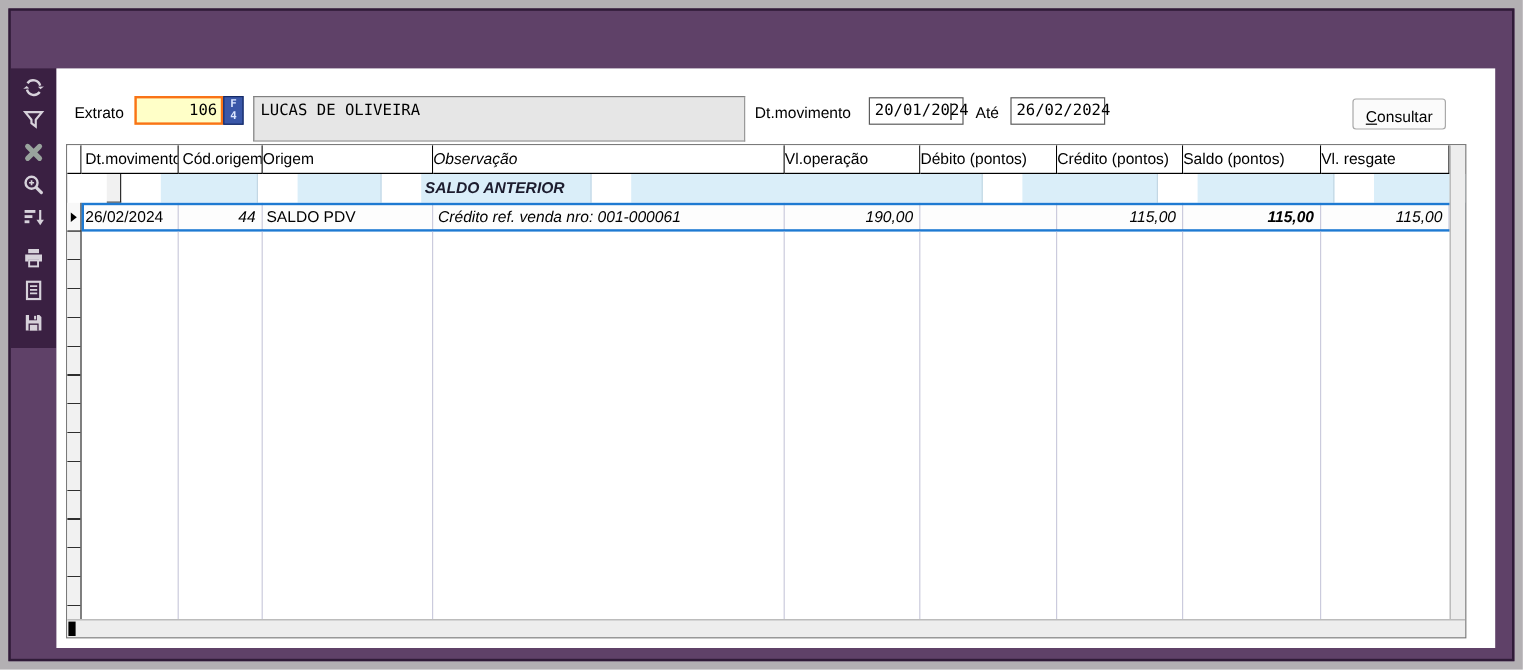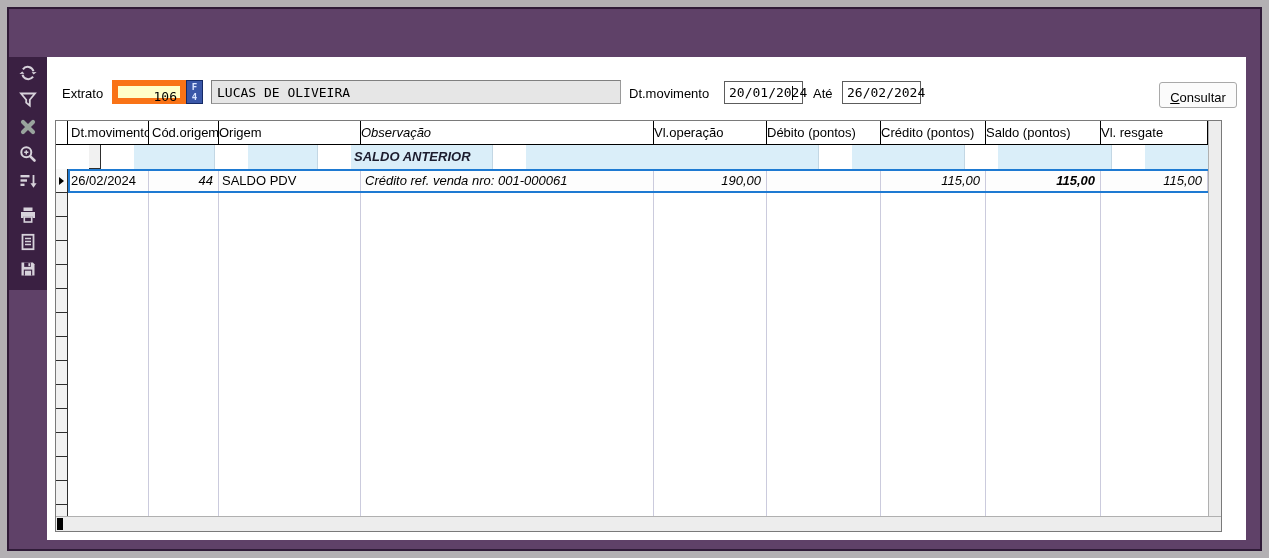--- a/index.html
+++ b/index.html
@@ -62,7 +62,7 @@
 
   .inp-code {
     position:absolute; left:65px; top:23px; width:74px; height:24px;
-    background:#ffffc8; border:6px solid #f97316;
+    background:#ffffc8; border:2px solid #f97316;
     font-size:13px; text-align:right; padding:3px 3px 0 0; color:#000;
   }
   .btn-f4 {

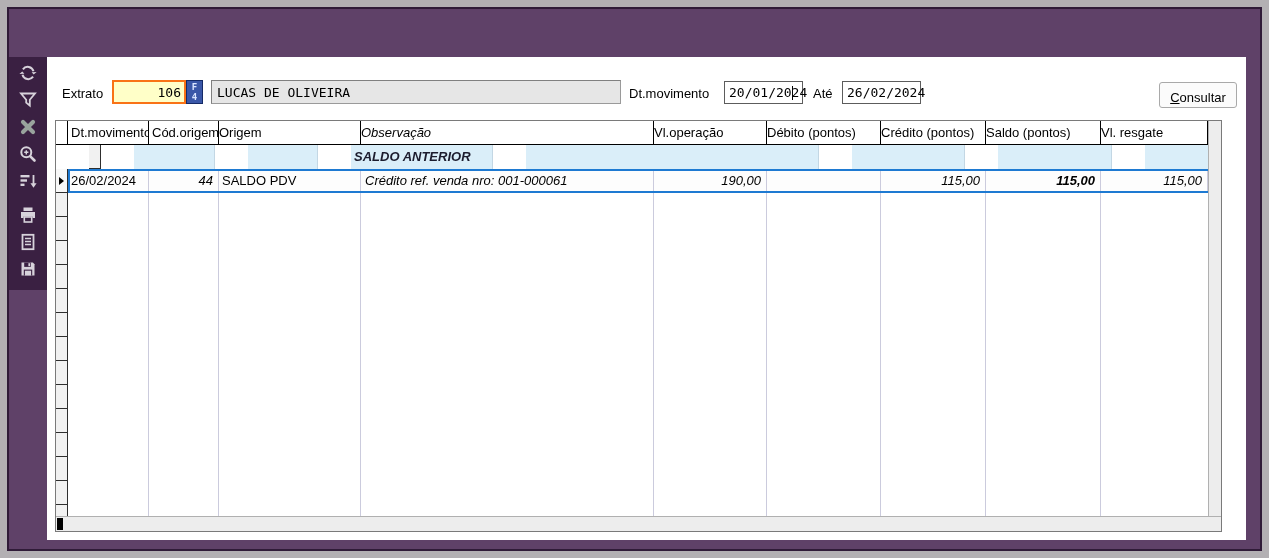--- a/index.html
+++ b/index.html
@@ -72,7 +72,7 @@
     font-family:"DejaVu Sans Mono", monospace; padding-top:1px;
   }
   .inp-name {
-    position:absolute; left:164px; top:23px; width:410px; height:24px;
+    position:absolute; left:164px; top:23px; width:410px; height:38px;
     background:#e6e6e6; border:1px solid #9a9a9a;
     border-top-color:#808080; border-left-color:#808080;
     font-size:13px; padding:4px 0 0 5px; color:#000; white-space:nowrap; overflow:hidden;

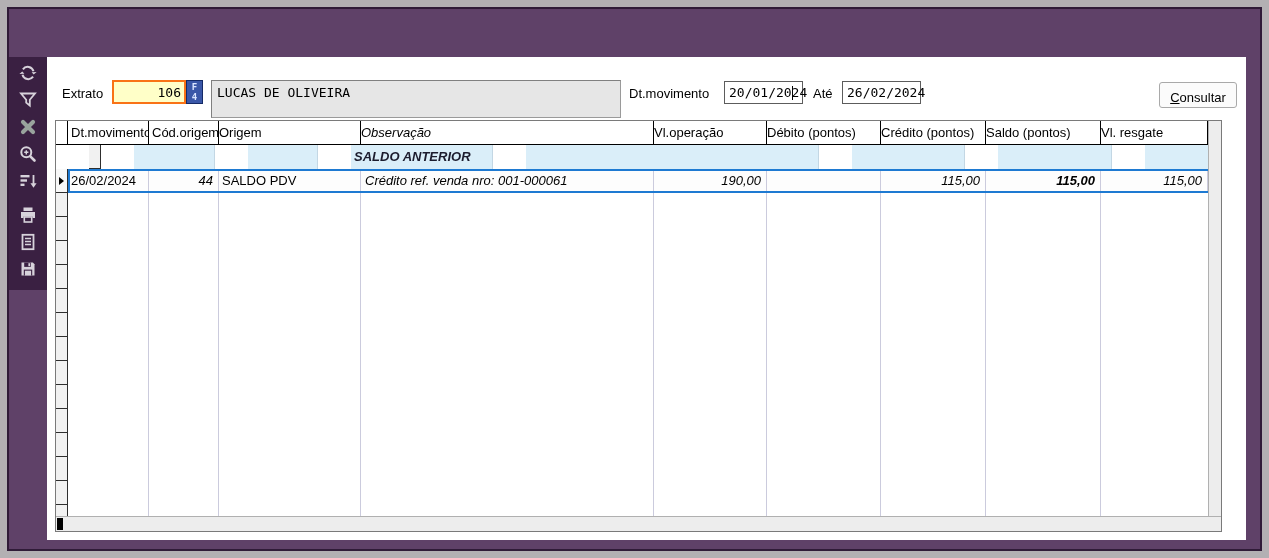--- a/index.html
+++ b/index.html
@@ -87,7 +87,7 @@
   .caret { position:absolute; left:67px; top:4px; width:1px; height:14px; background:#000; }
 
   .btn-consultar {
-    position:absolute; left:1112px; top:25px; width:78px; height:26px;
+    position:absolute; left:1080px; top:25px; width:78px; height:26px;
     background:#fbfbfb; border:1px solid #a9a9a9; border-radius:3px;
     font-size:13px; color:#000; text-align:center; padding-top:4px;
     font-family:"Liberation Sans", sans-serif;

